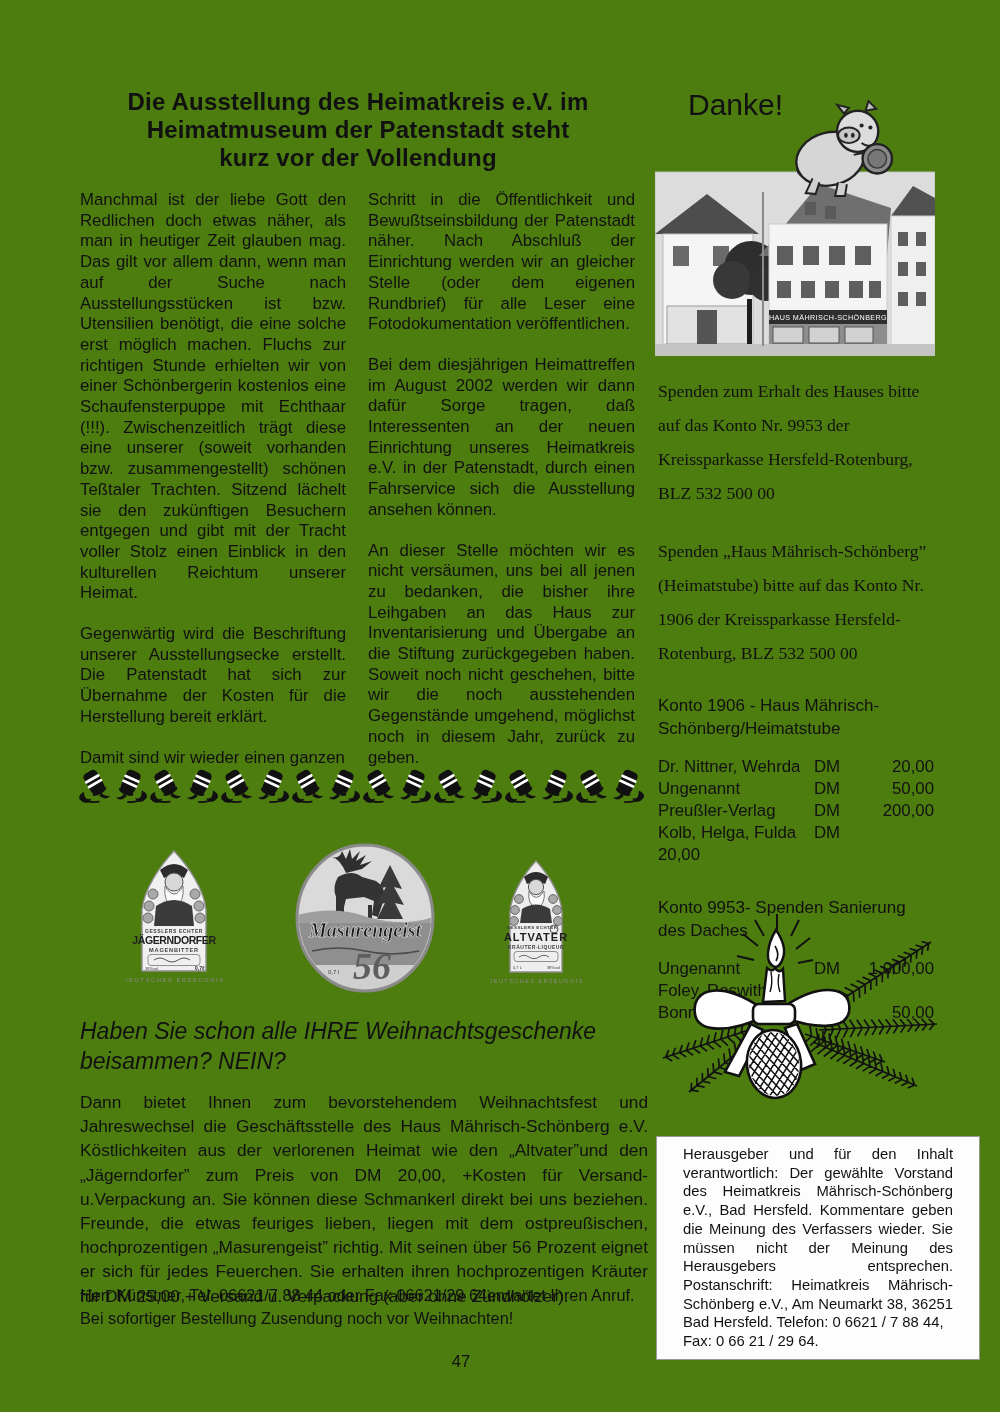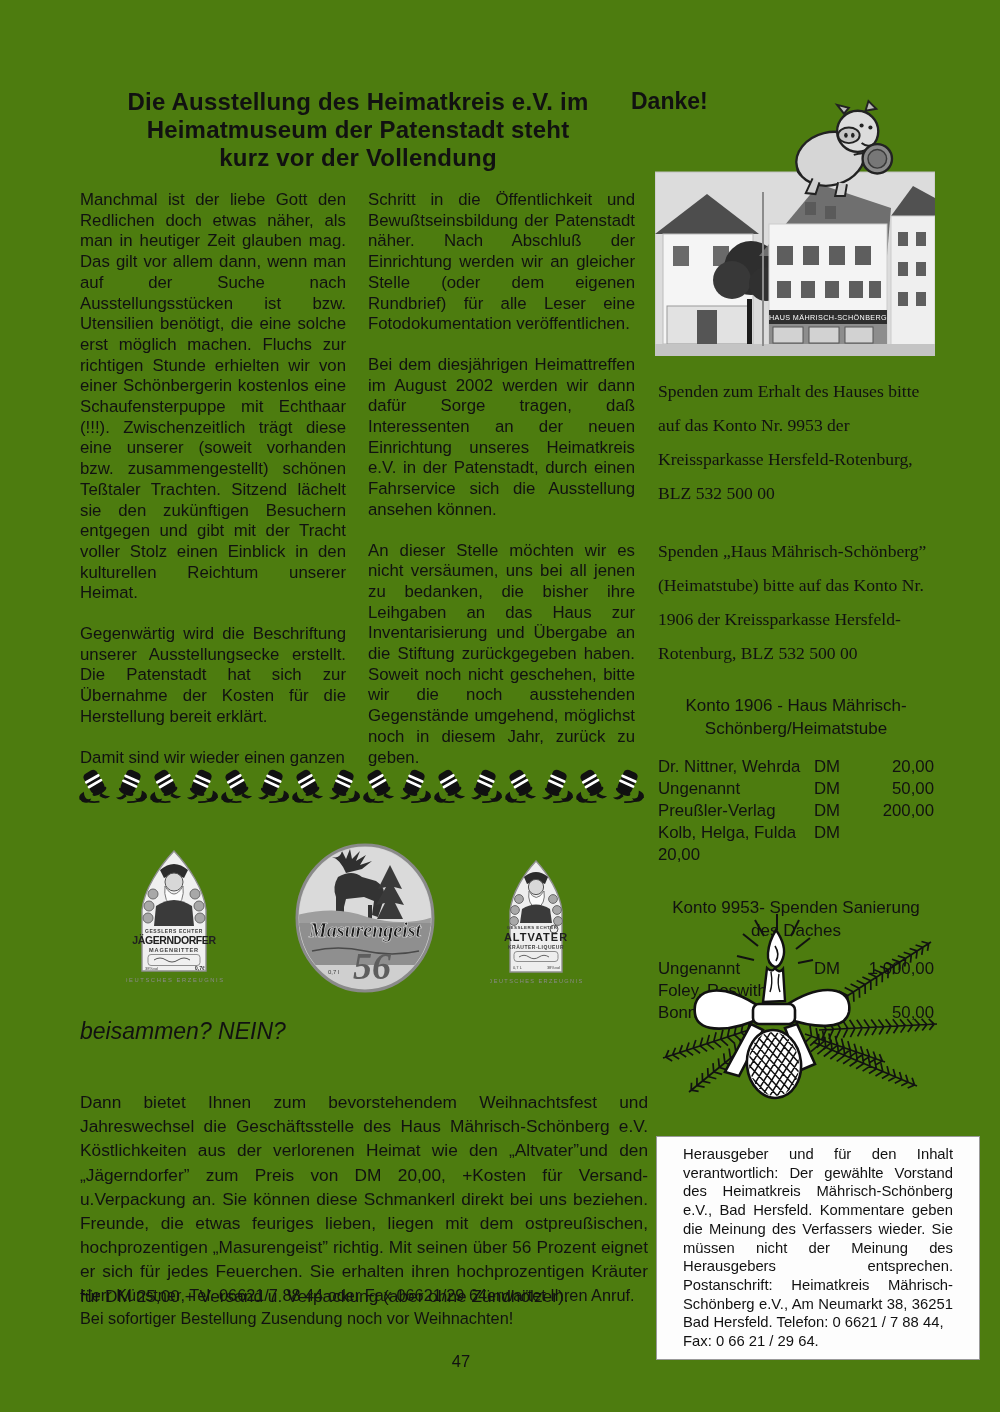--- a/index.html
+++ b/index.html
@@ -12,7 +12,7 @@
   .col p{margin:0 0 20px 0;}
   .col1{left:80px;top:190px;width:266px;}
   .col2{left:368px;top:190px;width:267px;}
-  .danke{left:631px;top:88px;font-size:23px;font-weight:bold;}
+  .danke{left:688px;top:88px;font-size:30px;font-weight:normal;}
   .rcol{left:658px;top:374px;width:276px;}
   .serifb{font-family:"Liberation Serif",serif;font-weight:normal;font-size:17.6px;
           line-height:34px;margin:0 0 24px 0;}

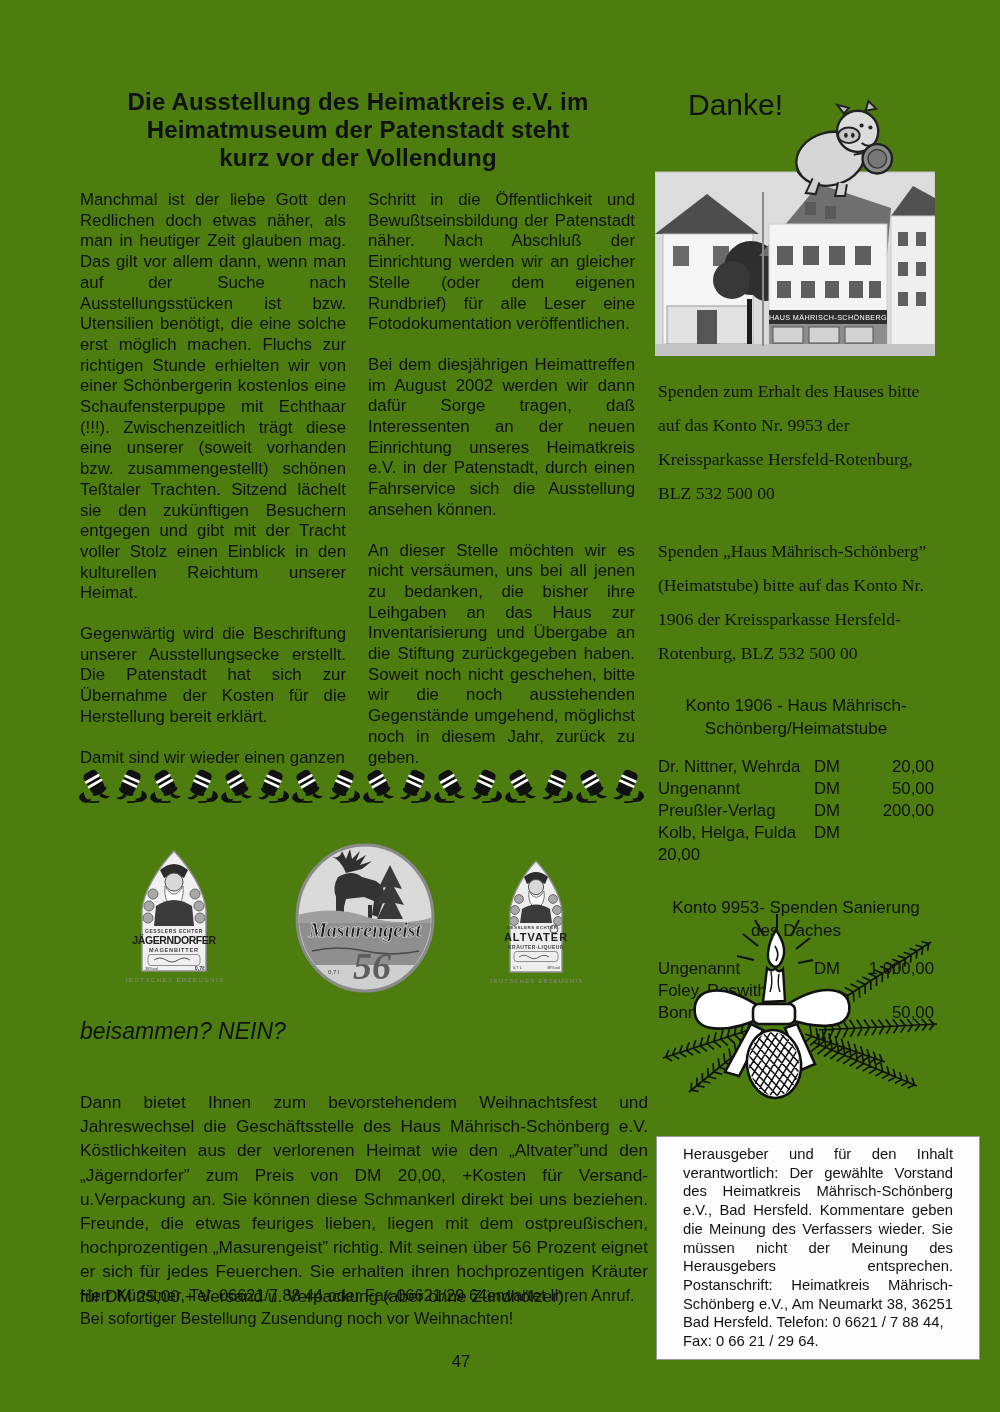--- a/index.html
+++ b/index.html
@@ -16,7 +16,7 @@
   .rcol{left:658px;top:374px;width:276px;}
   .serifb{font-family:"Liberation Serif",serif;font-weight:normal;font-size:17.6px;
           line-height:34px;margin:0 0 24px 0;}
-  .kheading{font-size:17px;line-height:23px;margin:12px 0 16px 0;text-align:center;}
+  .kheading{font-size:17px;line-height:23px;margin:12px 0 16px 0;}
   .dontable{font-size:16.8px;line-height:22px;}
   .donrow{display:grid;grid-template-columns:1fr 40px 80px;}
   .donrow .amt{text-align:right;}

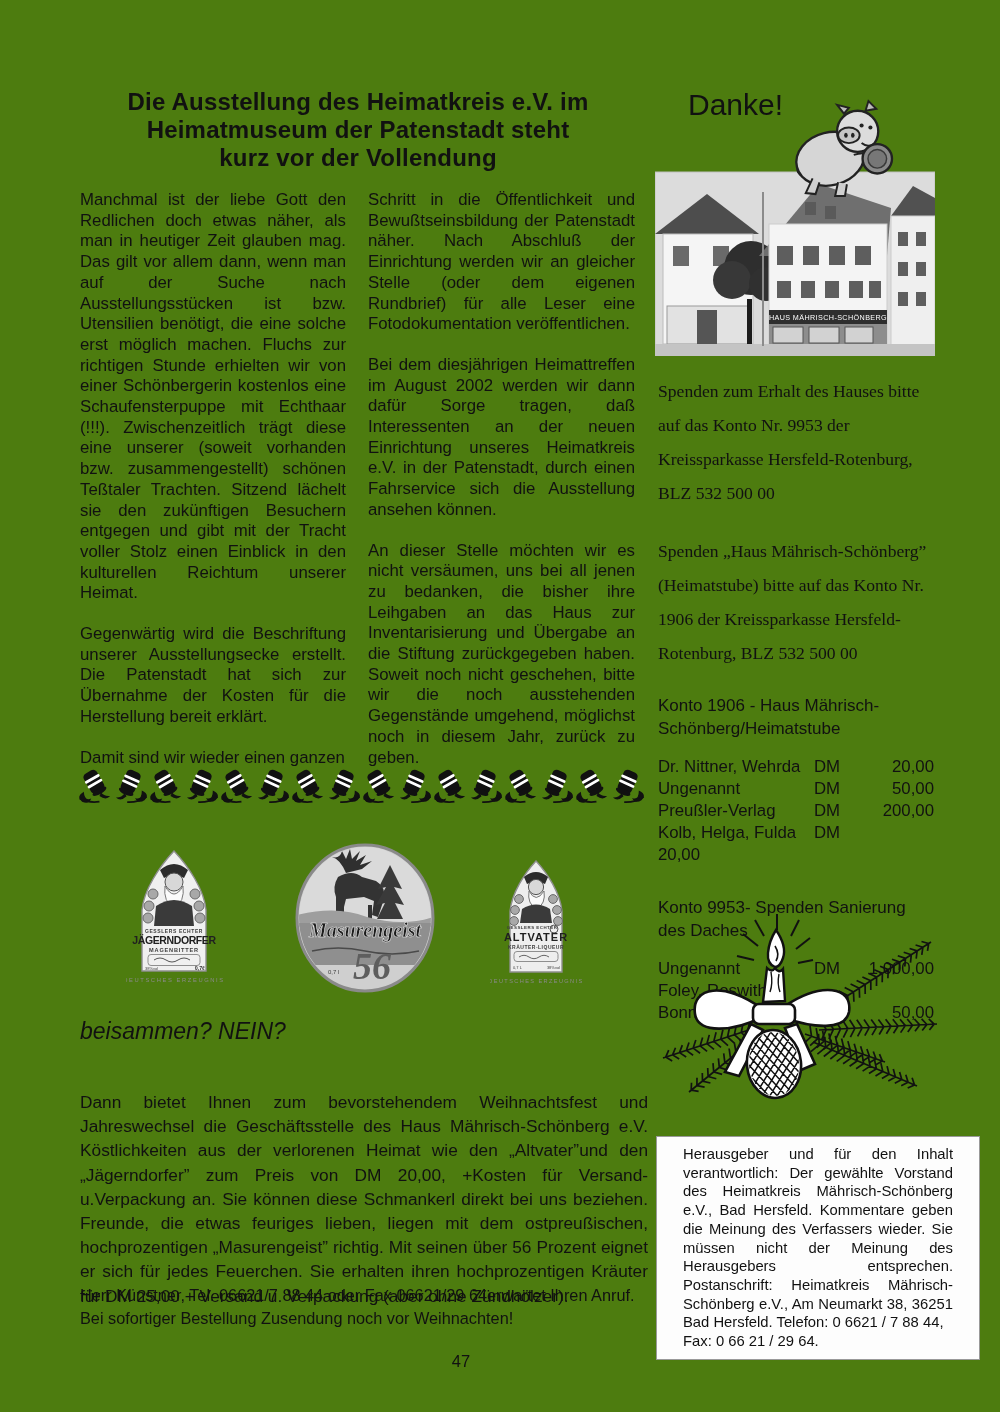--- a/index.html
+++ b/index.html
@@ -430,6 +430,7 @@
   </svg>
 
   <div class="abs offerhead">
+    <div>Haben Sie schon alle IHRE Weihnachtsgeschenke</div>
     <div>beisammen? NEIN?</div>
   </div>
 

